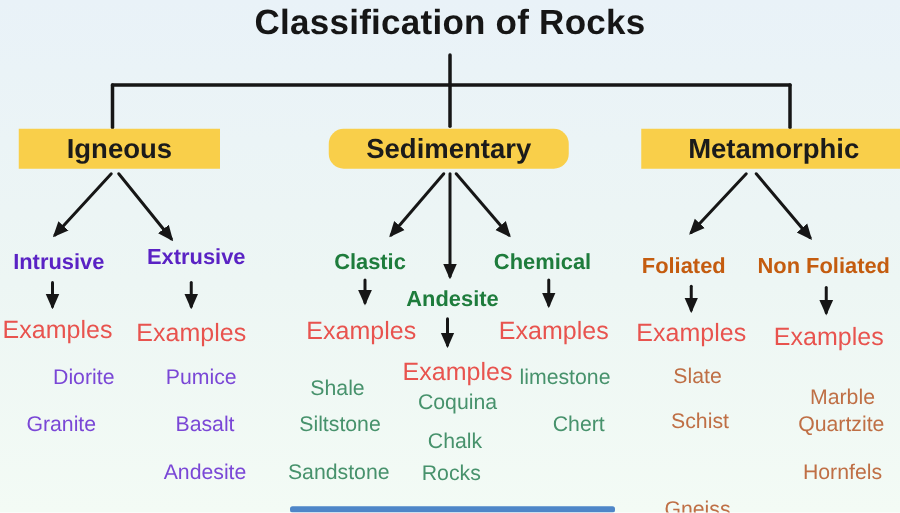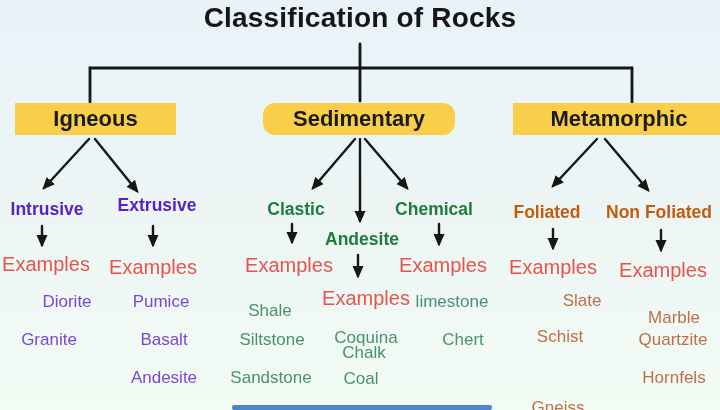--- a/index.html
+++ b/index.html
@@ -114,7 +114,7 @@
   <div class="abs ctr item green" style="left:452px; top:292px;">limestone</div>
   <div class="abs ctr item green" style="left:463px; top:330px;">Chert</div>
 
-  <div class="abs ctr item orange" style="left:558px; top:291px;margin-left:24px;">Slate</div>
+  <div class="abs ctr item orange" style="left:558px; top:291px;">Slate</div>
   <div class="abs ctr item orange" style="left:560px; top:327px;">Schist</div>
   <div class="abs ctr item orange" style="left:558px; top:363px;margin-top:35px;">Gneiss</div>
 

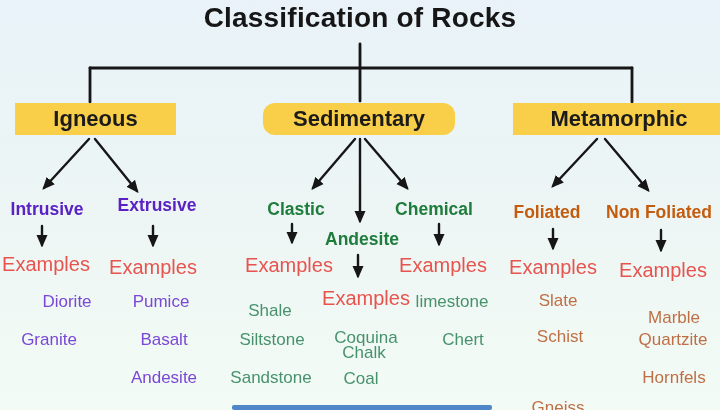--- a/index.html
+++ b/index.html
@@ -107,7 +107,7 @@
   <div class="abs ctr item green" style="left:272px; top:330px;">Siltstone</div>
   <div class="abs ctr item green" style="left:271px; top:368px;">Sandstone</div>
 
-  <div class="abs ctr item green" style="left:366px; top:328px;">Coquina</div>
+  <div class="abs ctr item green" style="left:366px; top:312px;">Coquina</div>
   <div class="abs ctr item green" style="left:364px; top:343px;">Chalk</div>
   <div class="abs ctr item green" style="left:361px; top:369px;">Coal</div>
 

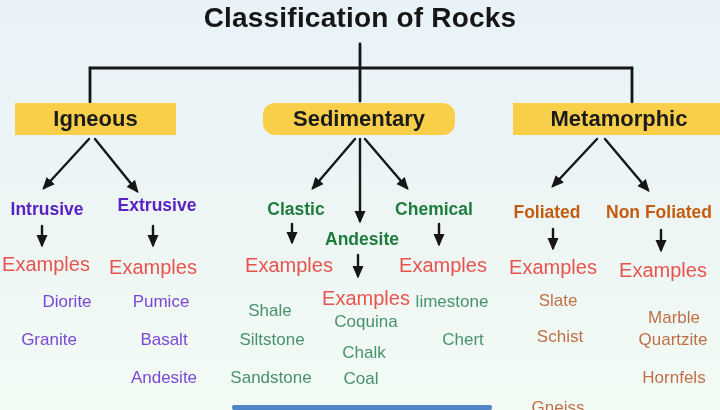--- a/index.html
+++ b/index.html
@@ -109,7 +109,7 @@
 
   <div class="abs ctr item green" style="left:366px; top:312px;">Coquina</div>
   <div class="abs ctr item green" style="left:364px; top:343px;">Chalk</div>
-  <div class="abs ctr item green" style="left:361px; top:369px;">Coal</div>
+  <div class="abs ctr item green" style="left:361px; top:369px;">Rocks</div>
 
   <div class="abs ctr item green" style="left:452px; top:292px;">limestone</div>
   <div class="abs ctr item green" style="left:463px; top:330px;">Chert</div>

